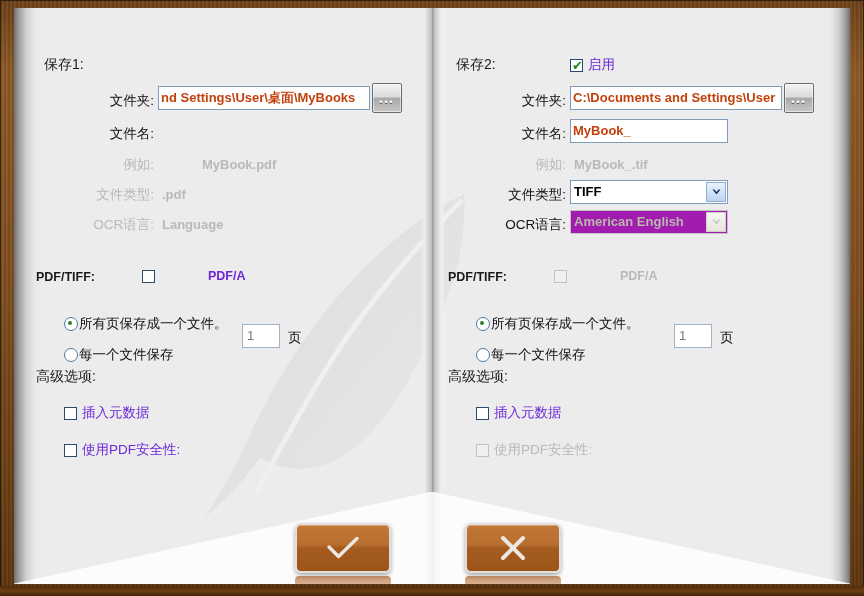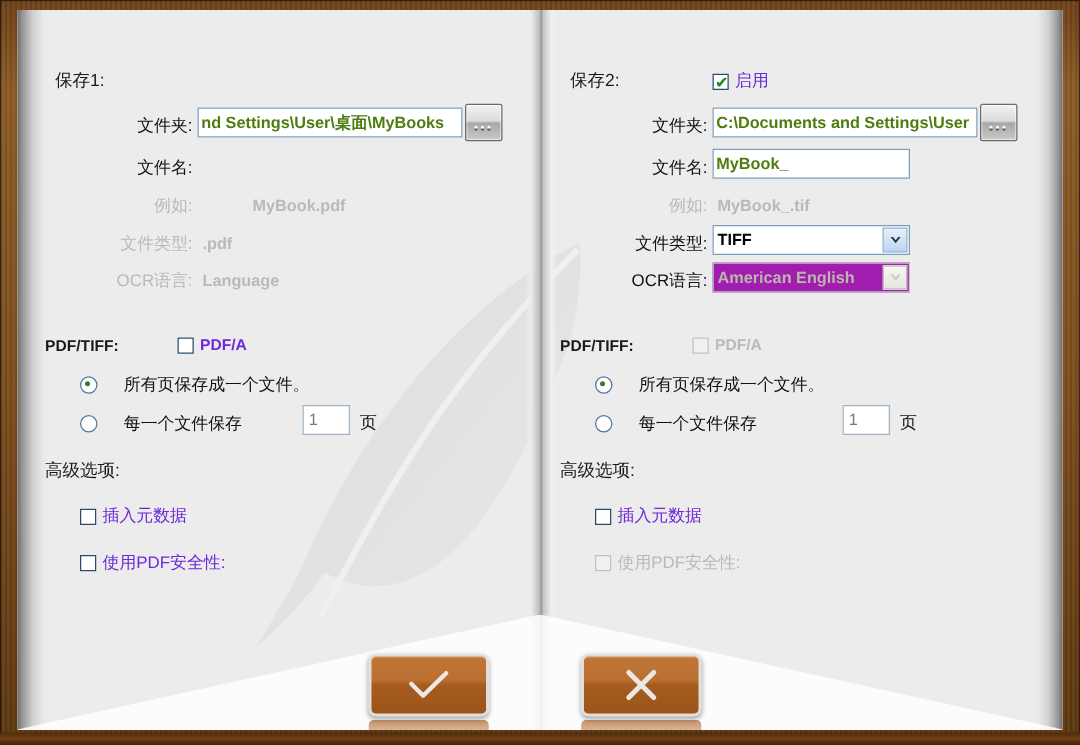--- a/index.html
+++ b/index.html
@@ -130,7 +130,7 @@
     font-family: "Liberation Sans", sans-serif;
     font-size: 13px;
     font-weight: bold;
-    color: #4d7c0f;
+    color: #c2410c;
     padding: 0 2px;
     line-height: 22px;
     height: 24px;

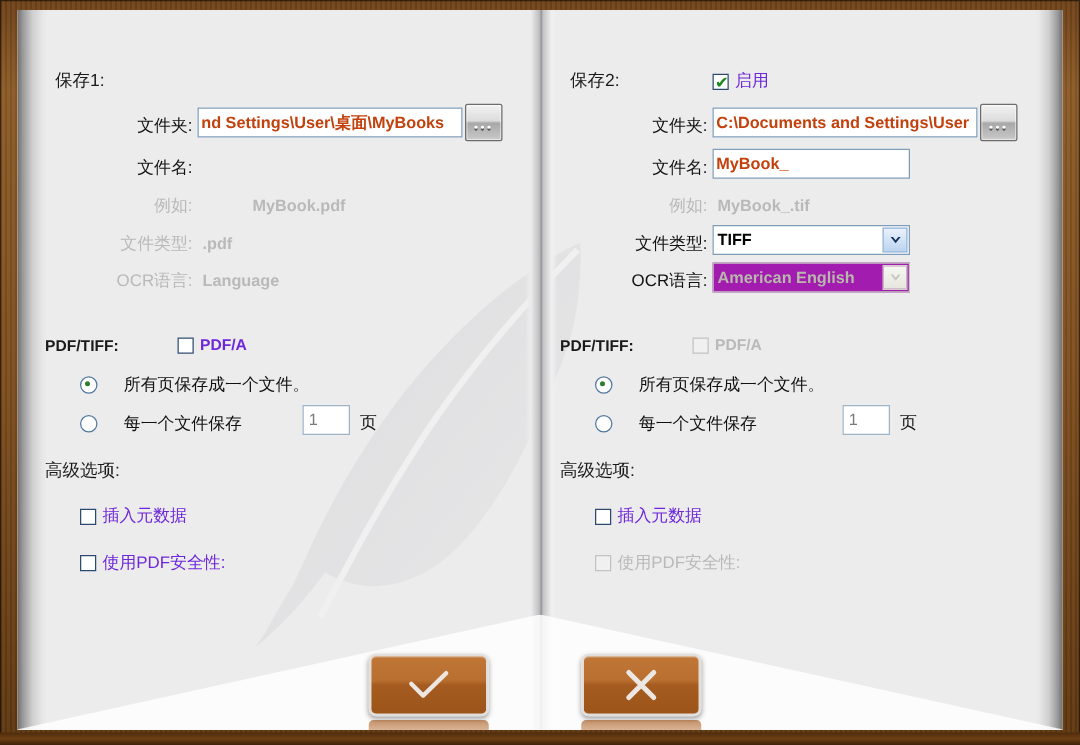--- a/index.html
+++ b/index.html
@@ -208,7 +208,7 @@
     color:#1a8a1a; font-size:13px; font-weight:bold; line-height:13px;
   }
   .cblabel { font-size:13.5px; color:#6d28d9; }
-  .cblabel.bold { font-weight:bold; font-size:12.5px; }
+  .cblabel.bold { font-weight:bold; font-size:12.5px;margin-left:48px; }
   .cblabel.disabled { color:#b9b9ba; }
 
   

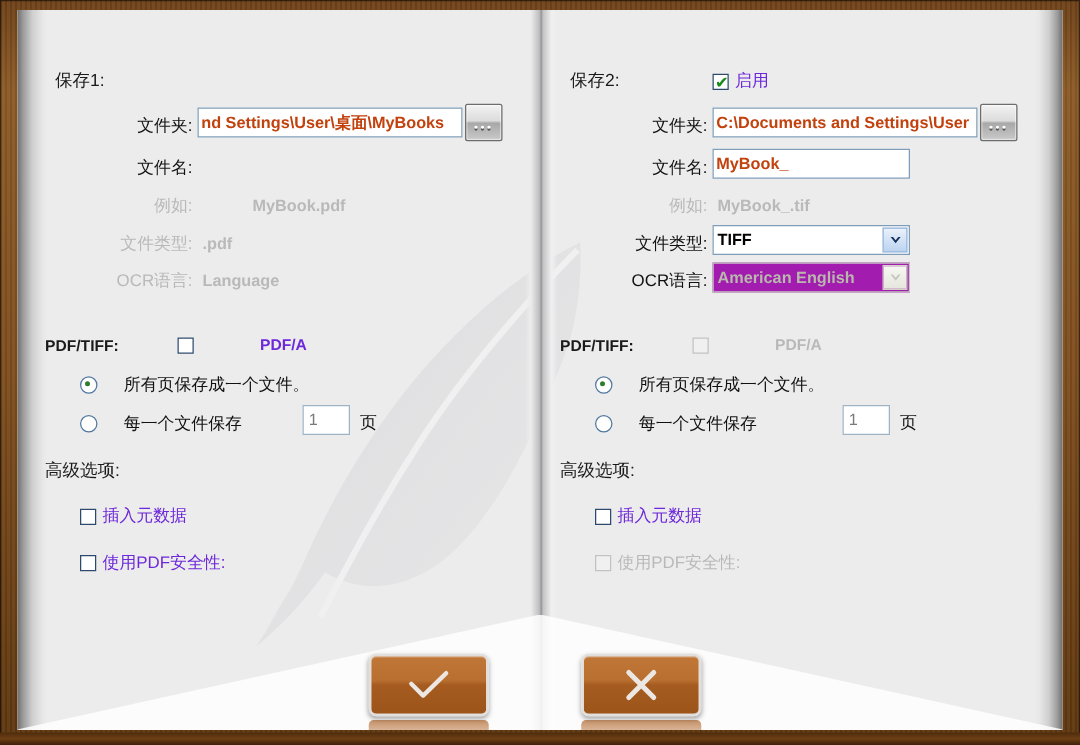--- a/index.html
+++ b/index.html
@@ -212,7 +212,7 @@
   .cblabel.disabled { color:#b9b9ba; }
 
   
-  .rbwrap { position:absolute; display:flex; align-items:center; gap:21px; white-space:nowrap; }
+  .rbwrap { position:absolute; display:flex; align-items:center; gap:1px; white-space:nowrap;margin-top:16px; }
   .rbox {
     width:12px; height:12px; border-radius:50%;
     border:1px solid #51789f; background:#fff;

